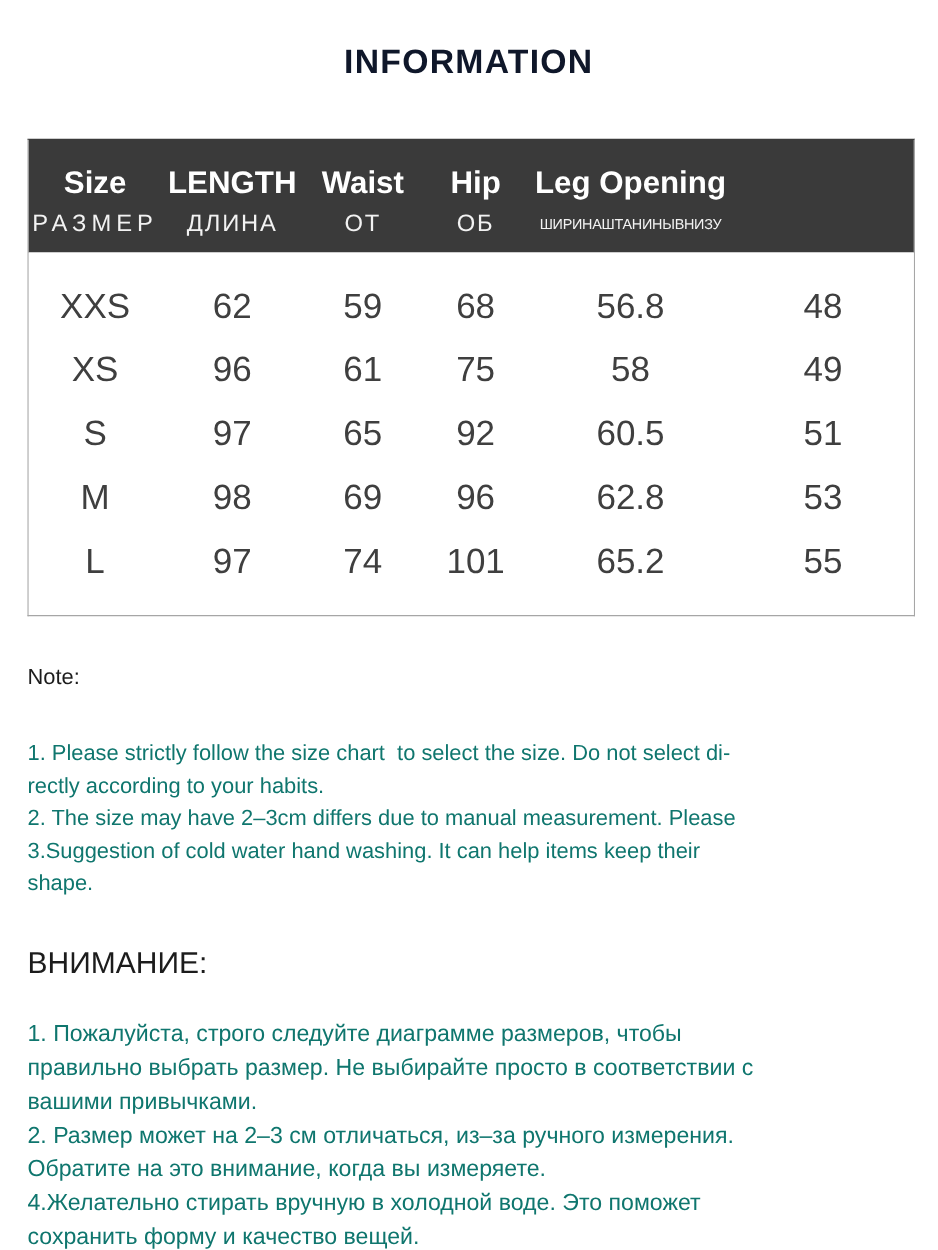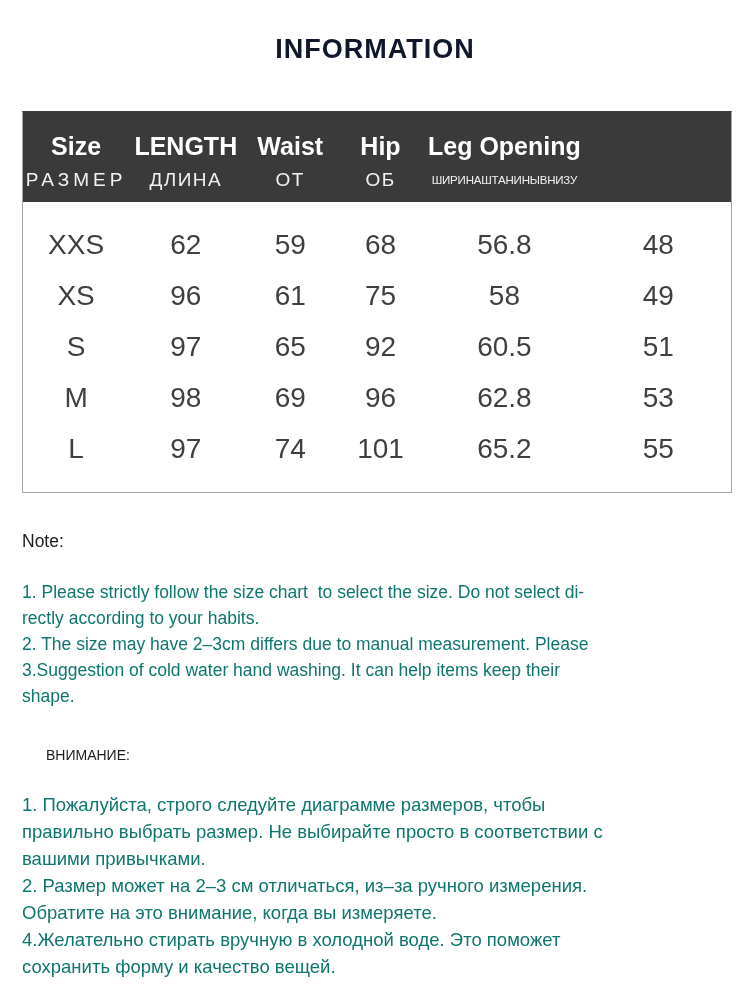--- a/index.html
+++ b/index.html
@@ -81,7 +81,7 @@
     font-size: 17.5px;
     font-weight: 400;
     color: #1c1c1c;
-    margin-bottom: 27px;
+    margin-bottom: 37px;
   }
   .notes-ru .note-heading { font-size: 14px; margin-bottom: 28px; margin-left: 24px; }
   .note-line {

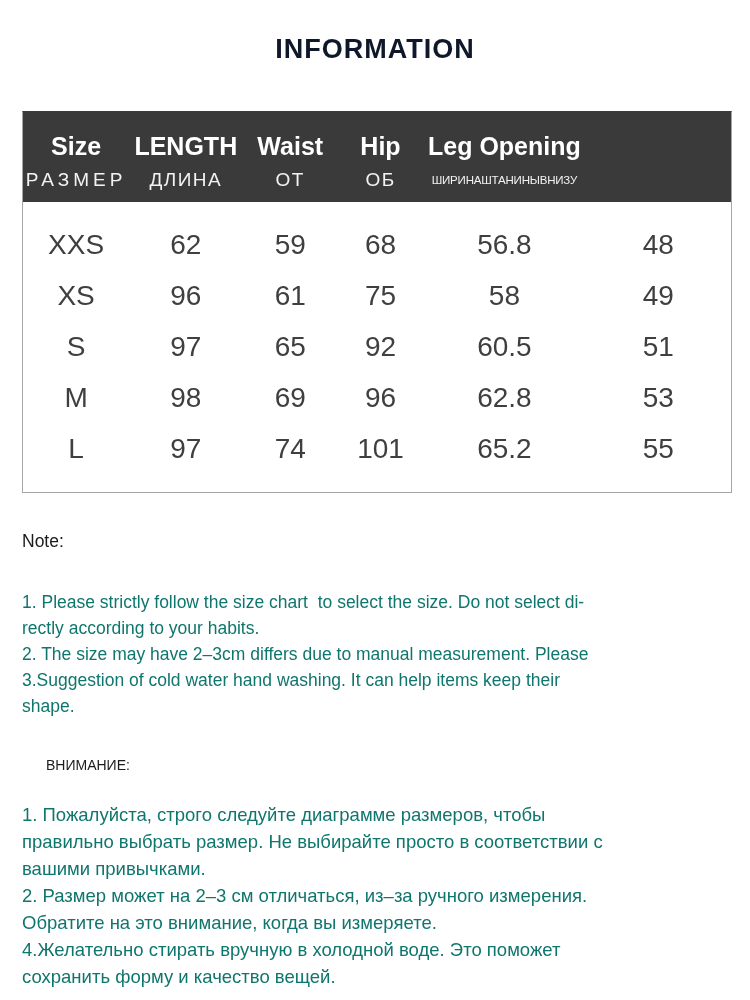--- a/index.html
+++ b/index.html
@@ -83,7 +83,7 @@
     color: #1c1c1c;
     margin-bottom: 37px;
   }
-  .notes-ru .note-heading { font-size: 14px; margin-bottom: 28px; margin-left: 24px; }
+  .notes-ru .note-heading { font-size: 24px; margin-bottom: 28px; }
   .note-line {
     font-size: 17.5px;
     line-height: 26px;

